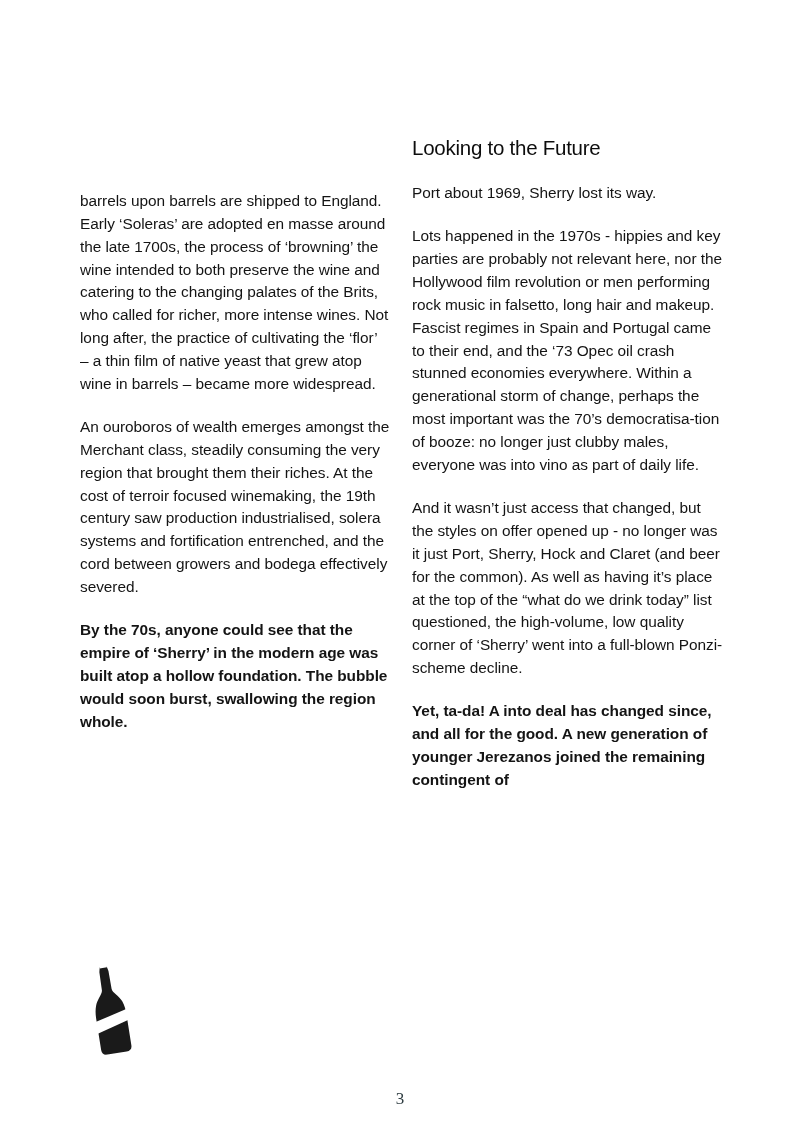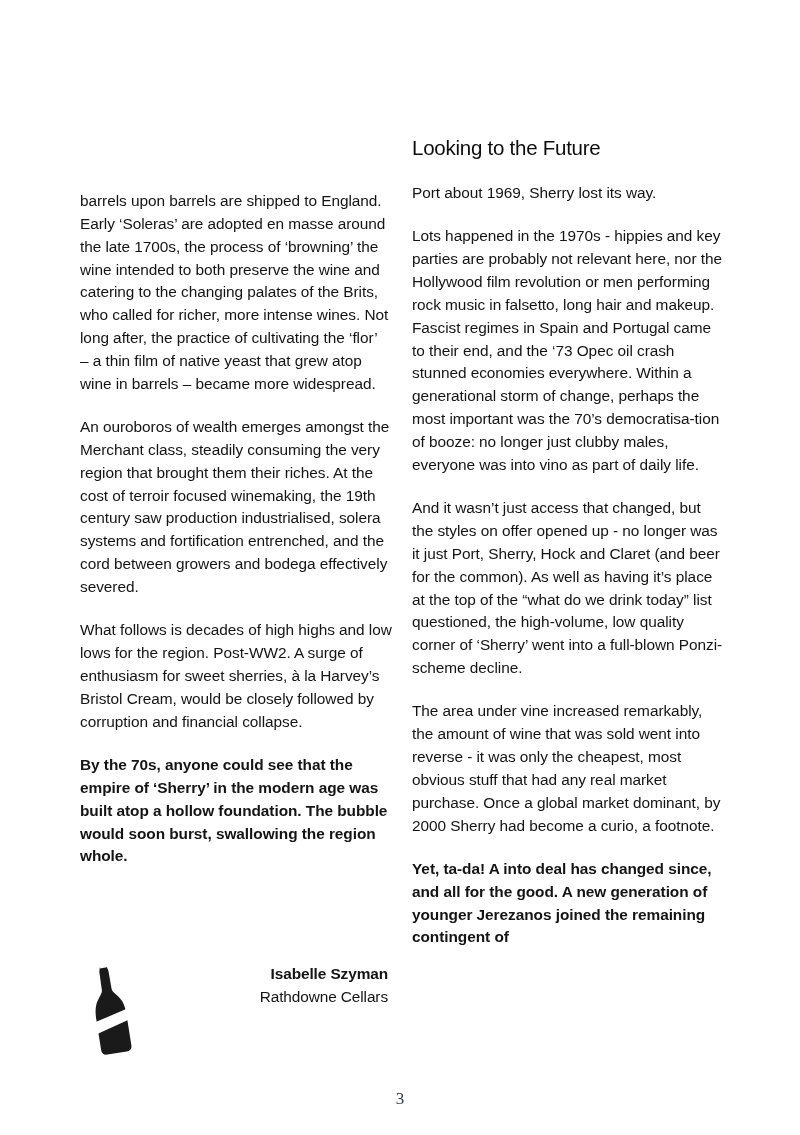--- a/index.html
+++ b/index.html
@@ -113,7 +113,6 @@
   <div class="col col-left">
     <p class="body-par">barrels upon barrels are shipped to England. Early ‘Soleras’ are adopted en masse around the late 1700s, the process of ‘browning’ the wine intended to both preserve the wine and catering to the changing palates of the Brits, who called for richer, more intense wines. Not long after, the practice of cultivating the ‘flor’  – a thin film of native yeast that grew atop wine in barrels – became more widespread.</p>
     <p class="body-par">An ouroboros of wealth emerges amongst the Merchant class, steadily consuming the very region that brought them their riches. At the cost of terroir focused winemaking, the 19th century saw production industrialised, solera systems and fortification entrenched, and the cord between growers and bodega effectively severed.</p>
-    <p class="body-par">What follows is decades of high highs and low lows for the region. Post-WW2. A surge of enthusiasm for sweet sherries, à la Harvey’s Bristol Cream, would be closely followed by corruption and financial collapse.</p>
     <p class="body-par">By the 70s, anyone could see that the empire of ‘Sherry’ in the modern age was built atop a hollow foundation. The bubble would soon burst, swallowing the region whole.</p>
   </div>
 

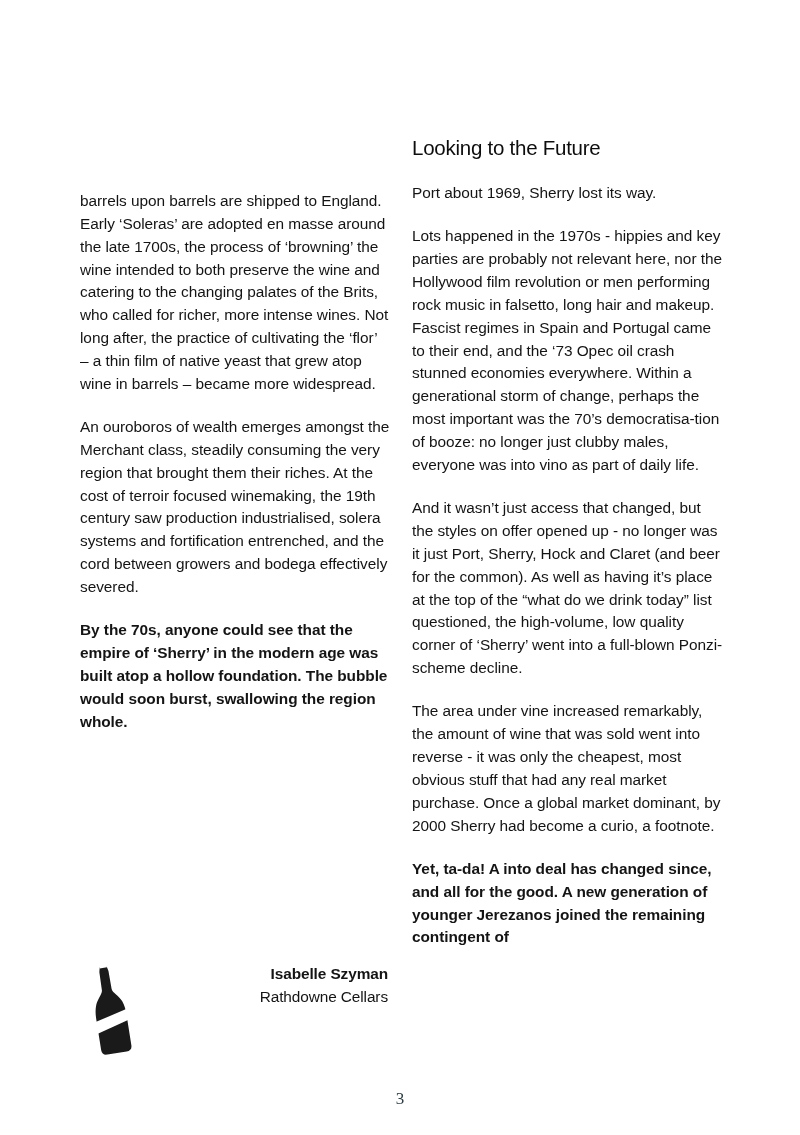--- a/index.html
+++ b/index.html
@@ -140,7 +140,6 @@
     <p class="body-par">Port about 1969, Sherry lost its way.</p>
     <p class="body-par">Lots happened in the 1970s - hippies and key parties are probably not relevant here, nor the  Hollywood film revolution or men performing rock music in falsetto, long hair and makeup. Fascist regimes in Spain and Portugal came to their end, and the ‘73 Opec oil crash stunned economies everywhere. Within a generational storm of change, perhaps the most important was the 70’s democratisa-tion of booze: no longer just clubby males, everyone was into vino as part of daily life.</p>
     <p class="body-par">And it wasn’t just access that changed, but the styles on offer opened up - no longer was it just Port, Sherry, Hock and Claret (and beer for the common). As well as having it’s place at the top of the “what do we drink today” list questioned, the high-volume, low quality corner of ‘Sherry’ went into a full-blown Ponzi-scheme decline.</p>
-    <p class="body-par">The area under vine increased remarkably, the amount of wine that was sold went into reverse - it was only the cheapest, most obvious stuff that had any real market purchase. Once a global market dominant, by 2000 Sherry had become a curio, a footnote.</p>
     <p class="body-par">Yet, ta-da! A into deal has changed since, and all for the good. A new generation of younger Jerezanos joined the remaining contingent of</p>
   </div>
 

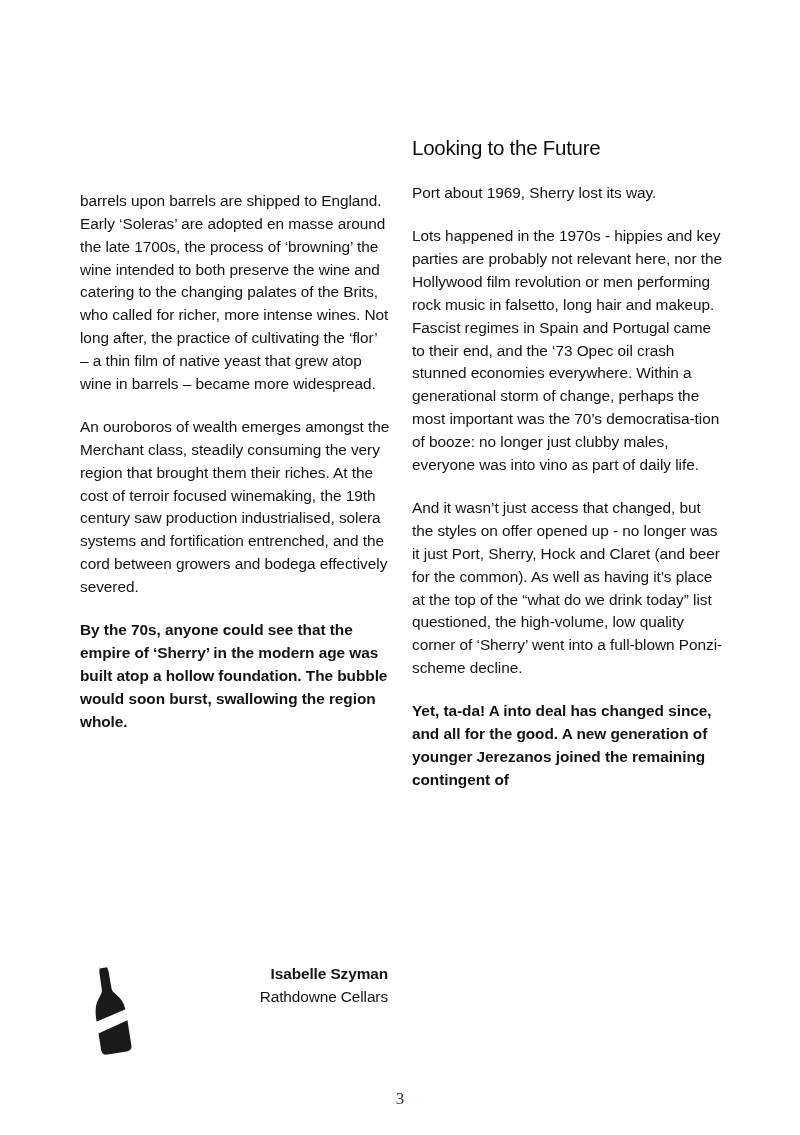--- a/index.html
+++ b/index.html
@@ -129,10 +129,6 @@
         </g>
       </svg>
     </div>
-    <div class="sign-names">
-      <div class="sign-name">Isabelle Szyman</div>
-      <div class="sign-org">Rathdowne Cellars</div>
-    </div>
   </div>
 
   <div class="col col-right">

